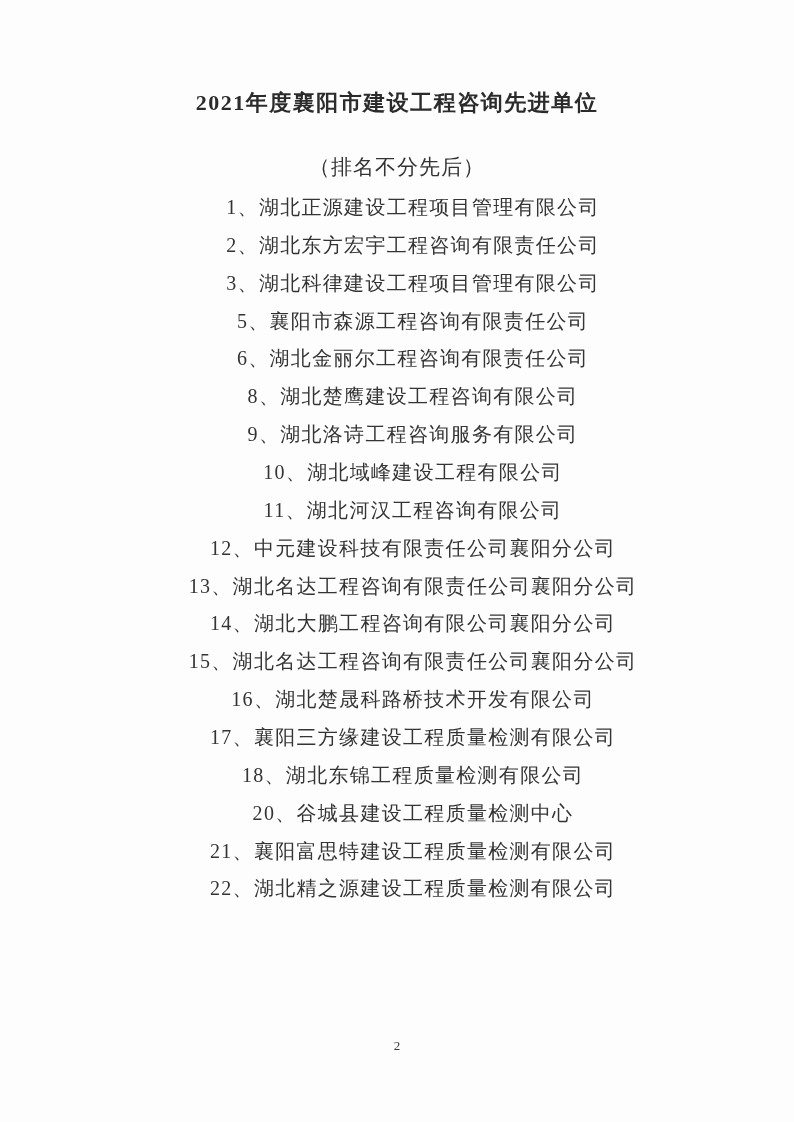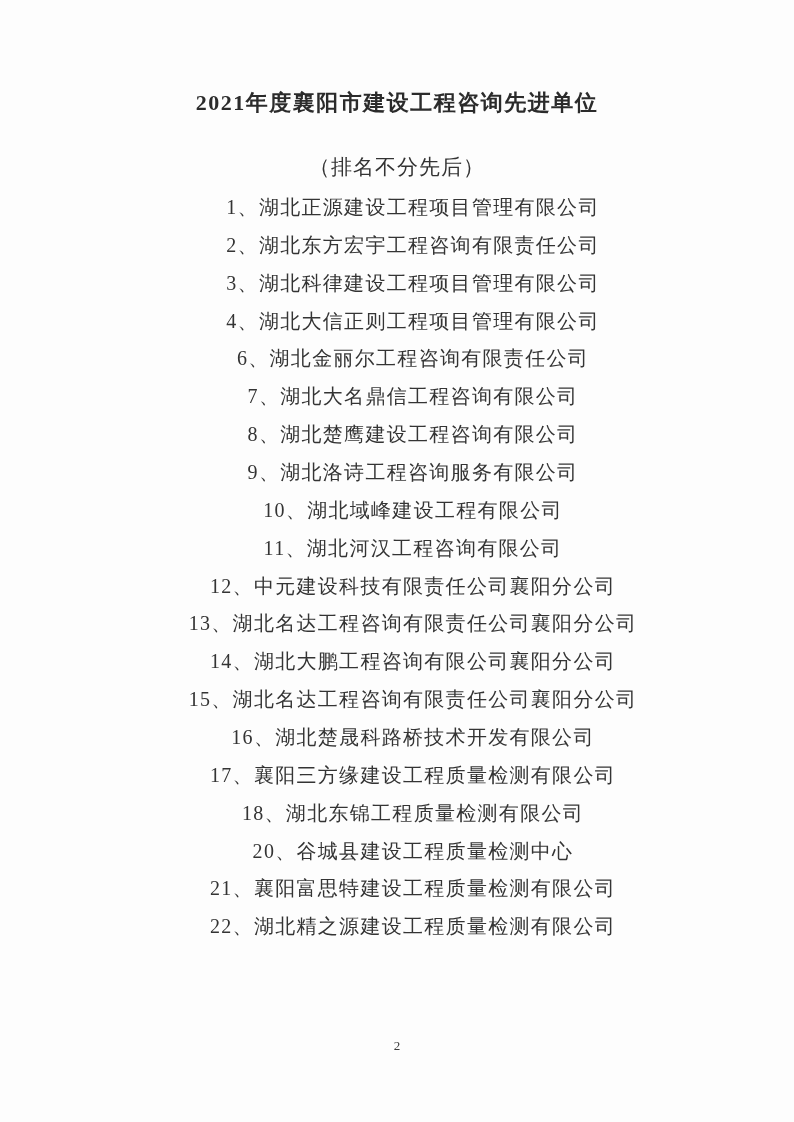--- a/index.html
+++ b/index.html
@@ -78,7 +78,6 @@
       <div class="list-row"><span>1</span><span>、</span><span>湖北正源建设工程项目管理有限公司</span></div>
       <div class="list-row"><span>2</span><span>、</span><span>湖北东方宏宇工程咨询有限责任公司</span></div>
       <div class="list-row"><span>3</span><span>、</span><span>湖北科律建设工程项目管理有限公司</span></div>
-      <div class="list-row"><span>4</span><span>、</span><span>湖北大信正则工程项目管理有限公司</span></div>
       <div class="list-row"><span>6</span><span>、</span><span>湖北金丽尔工程咨询有限责任公司</span></div>
       <div class="list-row"><span>7</span><span>、</span><span>湖北大名鼎信工程咨询有限公司</span></div>
       <div class="list-row"><span>8</span><span>、</span><span>湖北楚鹰建设工程咨询有限公司</span></div>

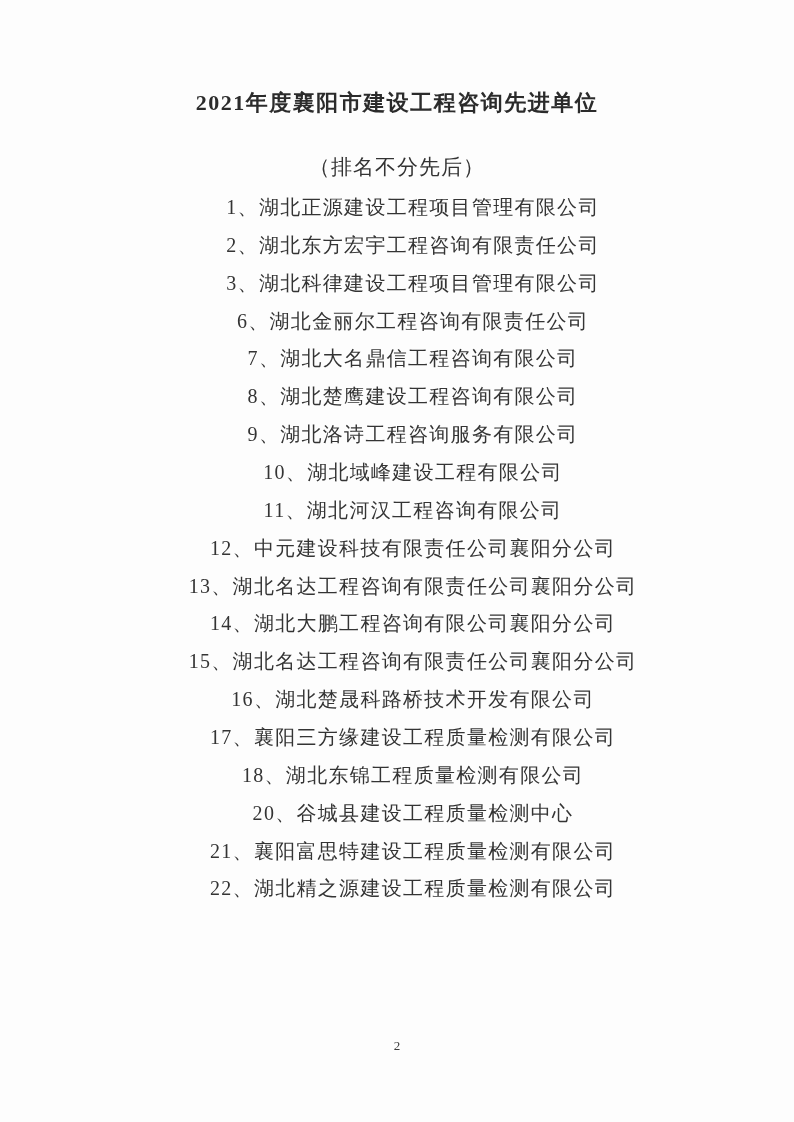--- a/index.html
+++ b/index.html
@@ -78,6 +78,7 @@
       <div class="list-row"><span>1</span><span>、</span><span>湖北正源建设工程项目管理有限公司</span></div>
       <div class="list-row"><span>2</span><span>、</span><span>湖北东方宏宇工程咨询有限责任公司</span></div>
       <div class="list-row"><span>3</span><span>、</span><span>湖北科律建设工程项目管理有限公司</span></div>
+      <div class="list-row"><span>5</span><span>、</span><span>襄阳市森源工程咨询有限责任公司</span></div>
       <div class="list-row"><span>6</span><span>、</span><span>湖北金丽尔工程咨询有限责任公司</span></div>
       <div class="list-row"><span>7</span><span>、</span><span>湖北大名鼎信工程咨询有限公司</span></div>
       <div class="list-row"><span>8</span><span>、</span><span>湖北楚鹰建设工程咨询有限公司</span></div>

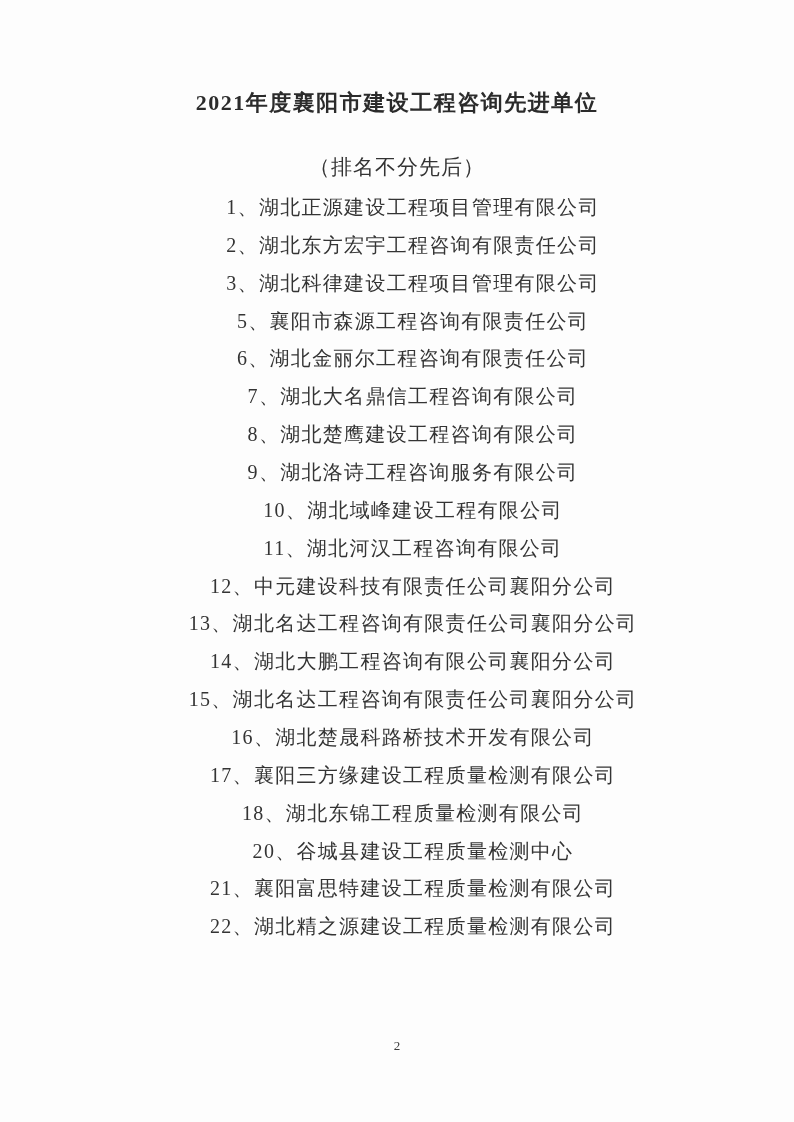--- a/index.html
+++ b/index.html
@@ -80,7 +80,6 @@
       <div class="list-row"><span>3</span><span>、</span><span>湖北科律建设工程项目管理有限公司</span></div>
       <div class="list-row"><span>5</span><span>、</span><span>襄阳市森源工程咨询有限责任公司</span></div>
       <div class="list-row"><span>6</span><span>、</span><span>湖北金丽尔工程咨询有限责任公司</span></div>
-      <div class="list-row"><span>7</span><span>、</span><span>湖北大名鼎信工程咨询有限公司</span></div>
       <div class="list-row"><span>8</span><span>、</span><span>湖北楚鹰建设工程咨询有限公司</span></div>
       <div class="list-row"><span>9</span><span>、</span><span>湖北洛诗工程咨询服务有限公司</span></div>
       <div class="list-row"><span>10</span><span>、</span><span>湖北域峰建设工程有限公司</span></div>

